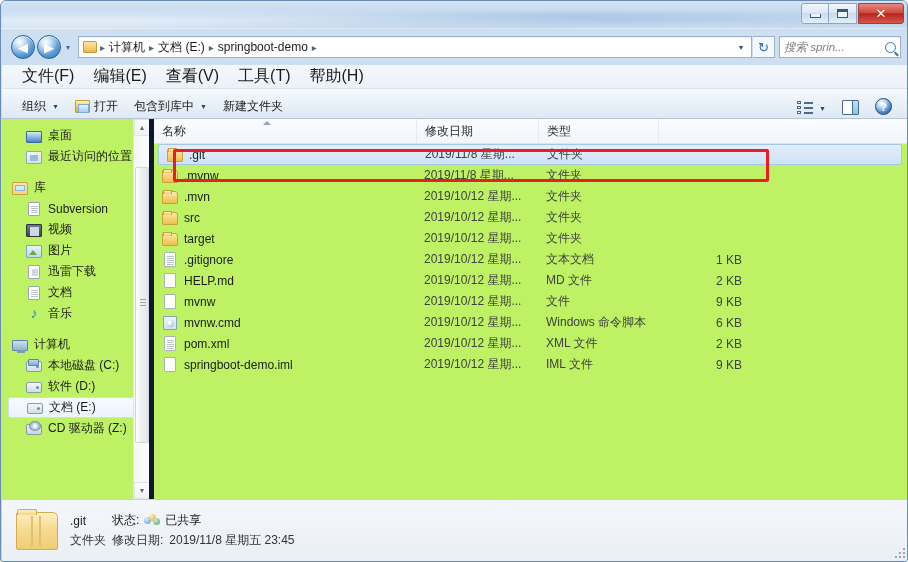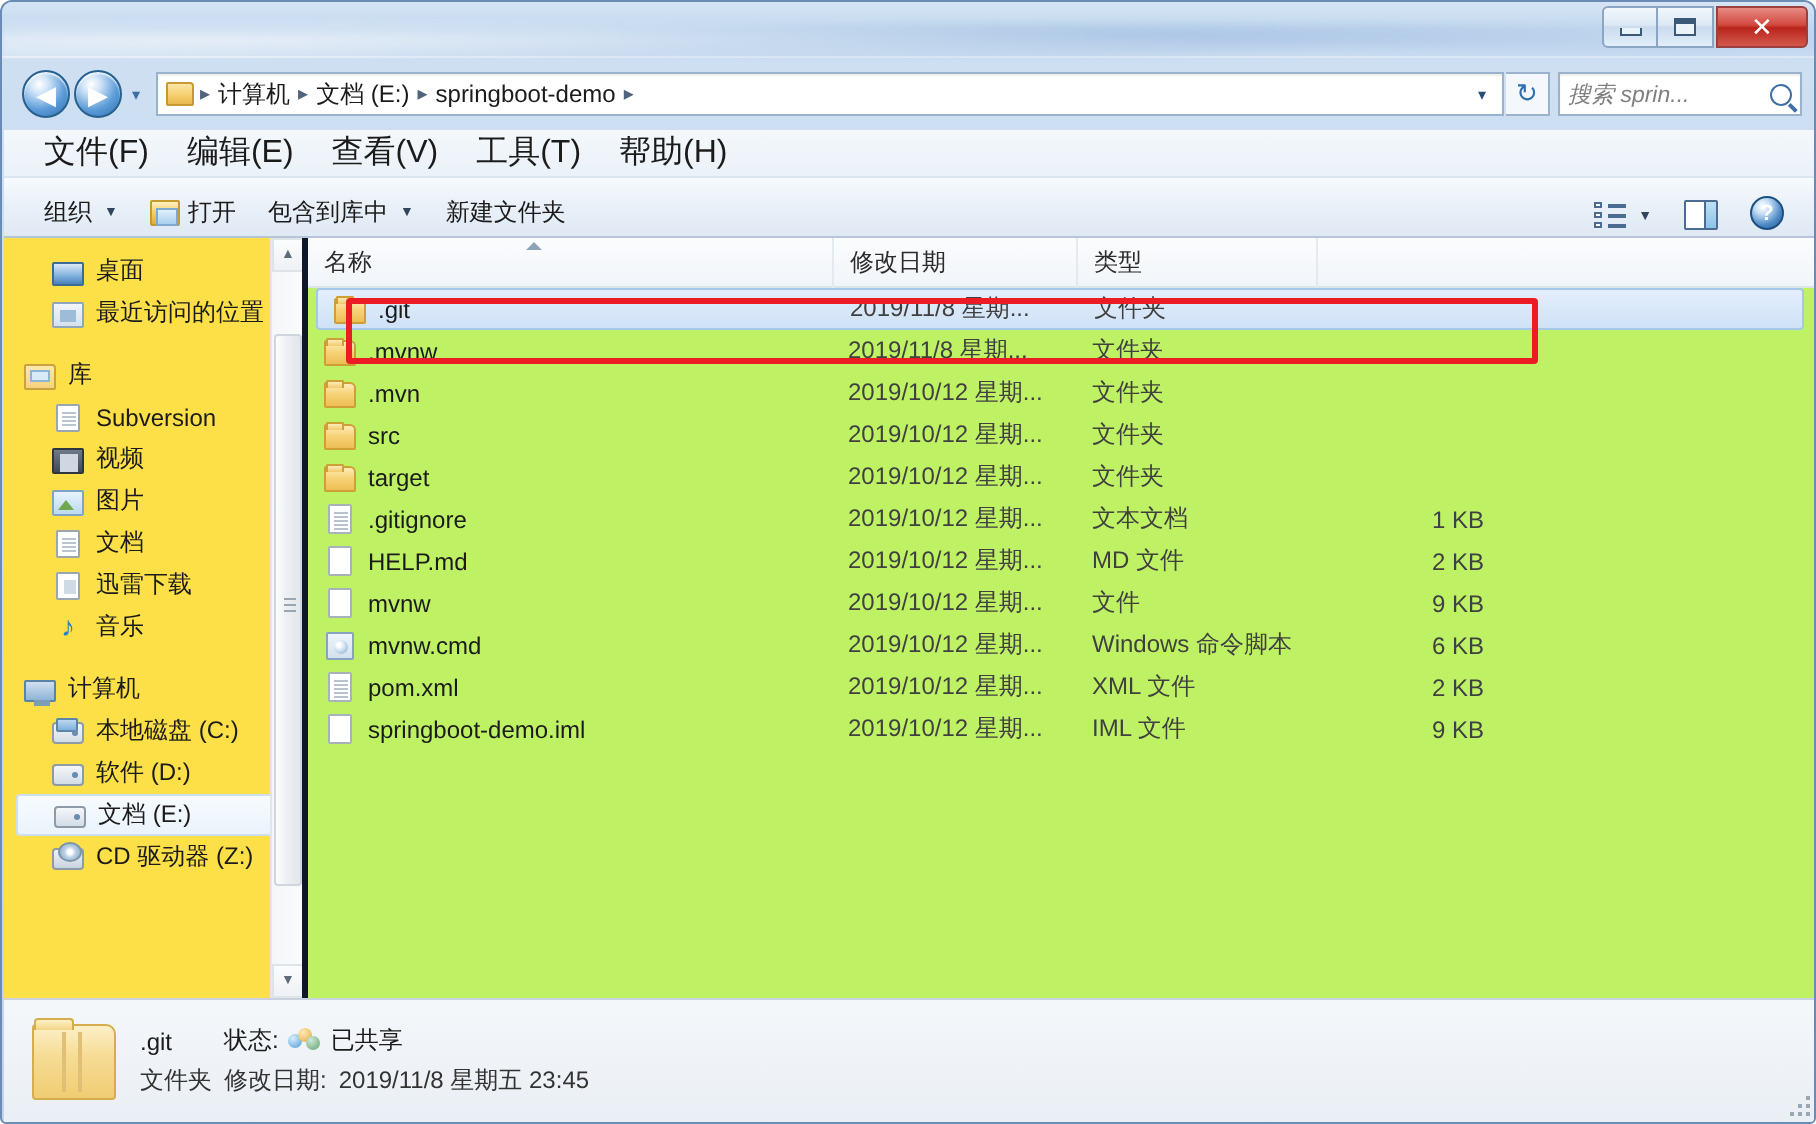--- a/index.html
+++ b/index.html
@@ -175,9 +175,9 @@
   }
   
   #sidebar {
-    width: 152px; height: 380px; background: #fde047;
+    width: 152px; height: 380px; background: #bef264;
     position: relative; overflow: hidden;
-    border-right: 3px solid #0f172a;
+    border-right: 5px solid #0f172a;
   }
   #sidebar-scroll-inner { padding: 6px 0 0 0; }
   .navgroup { margin-top: 10px; }

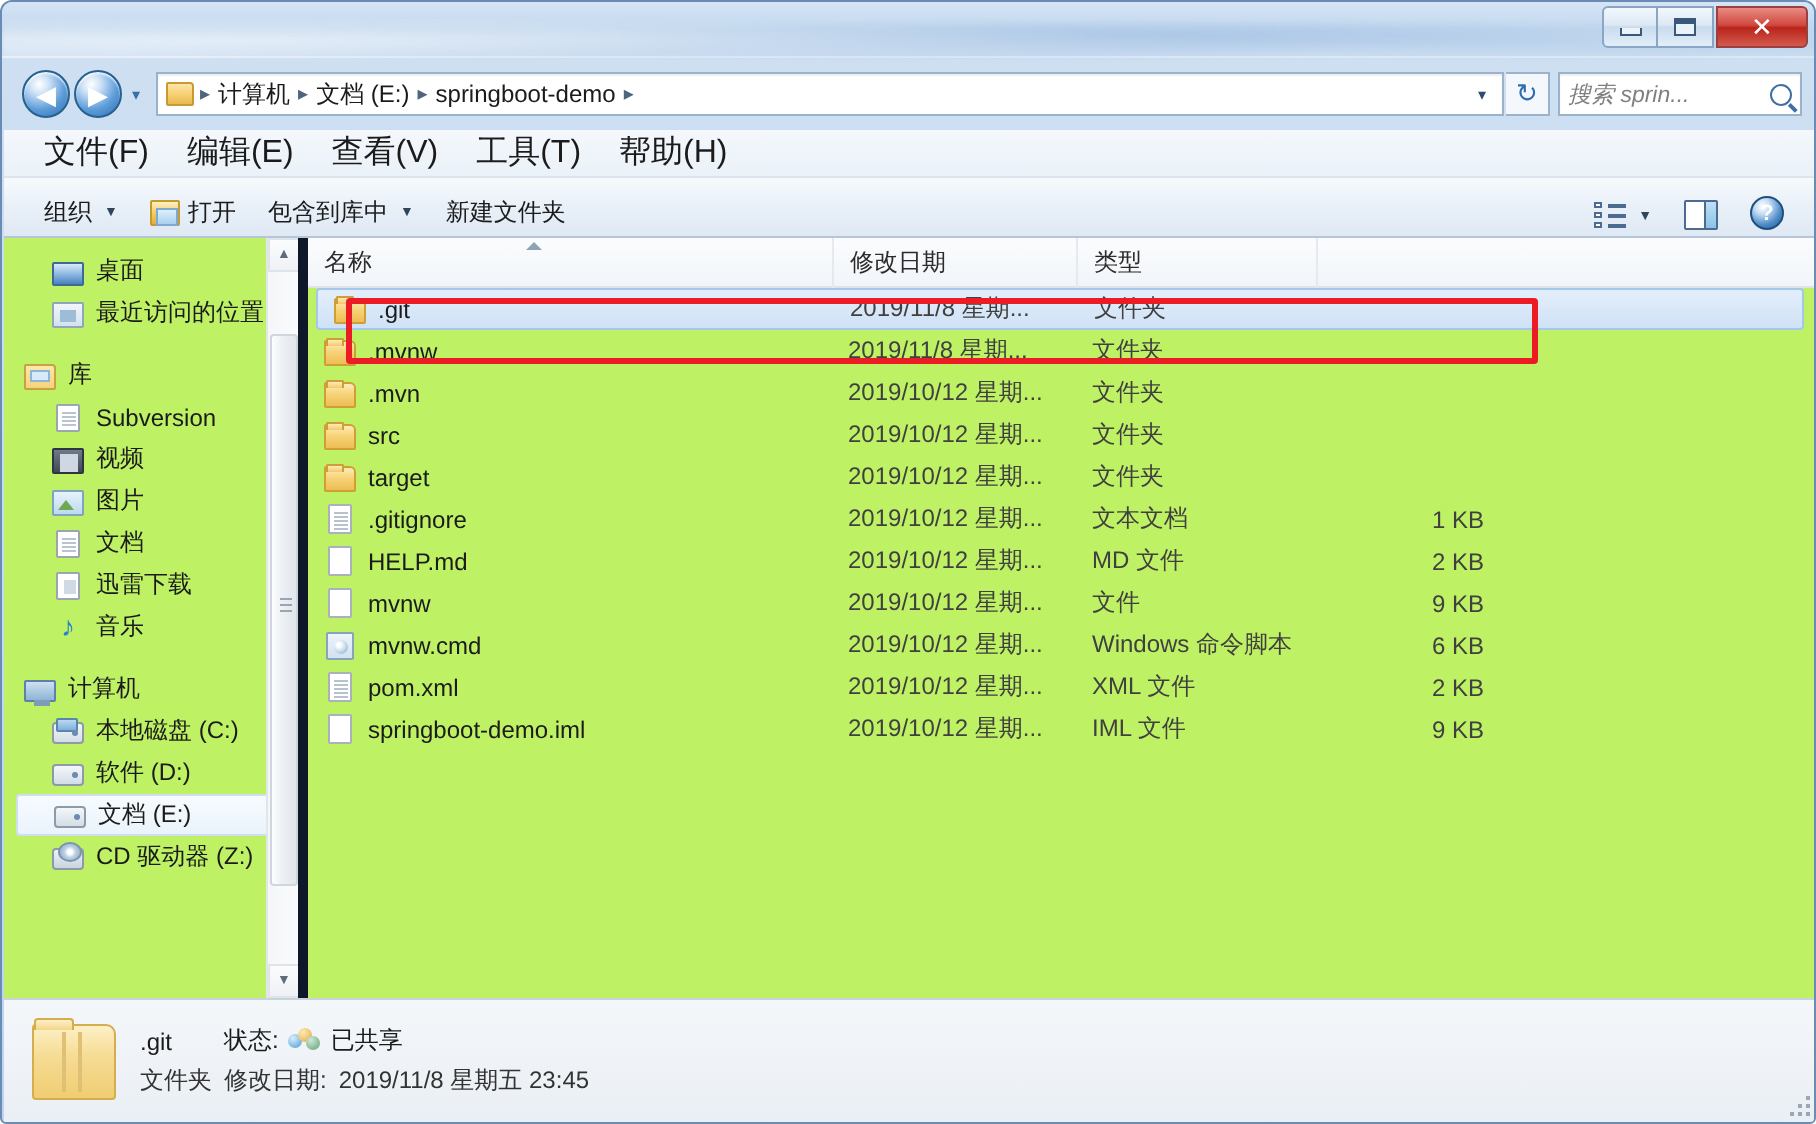--- a/index.html
+++ b/index.html
@@ -489,12 +489,12 @@
             <span>图片</span>
           </div>
           <div class="navrow">
+            <span class="ico ico-dl"></span>
+            <span>迅雷下载</span>
+          </div>
+          <div class="navrow">
             <span class="ico ico-doc"></span>
             <span>文档</span>
-          </div>
-          <div class="navrow">
-            <span class="ico ico-dl"></span>
-            <span>迅雷下载</span>
           </div>
           <div class="navrow">
             <span class="ico ico-music">♪</span>

